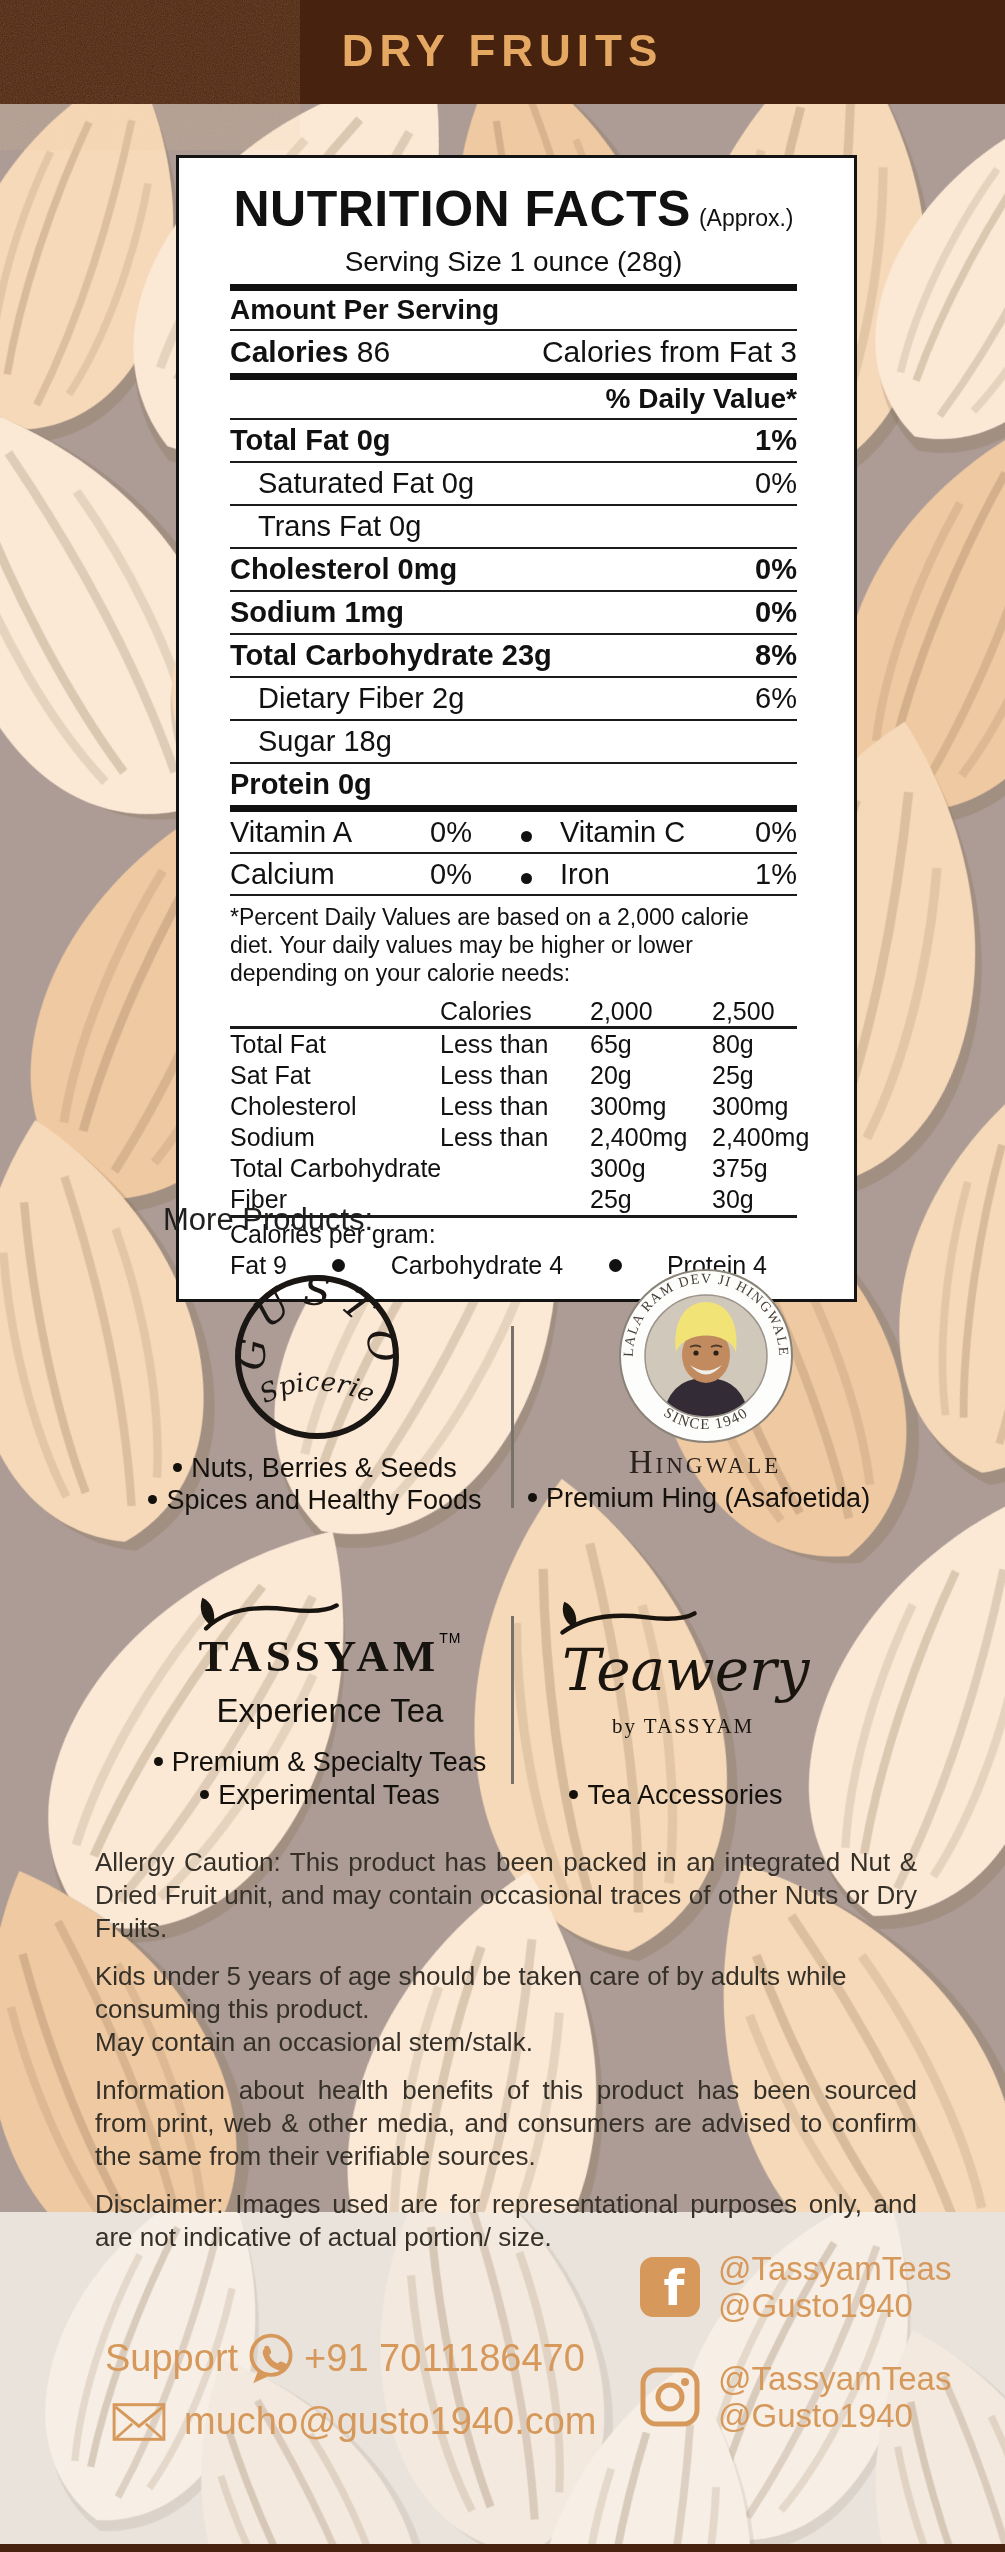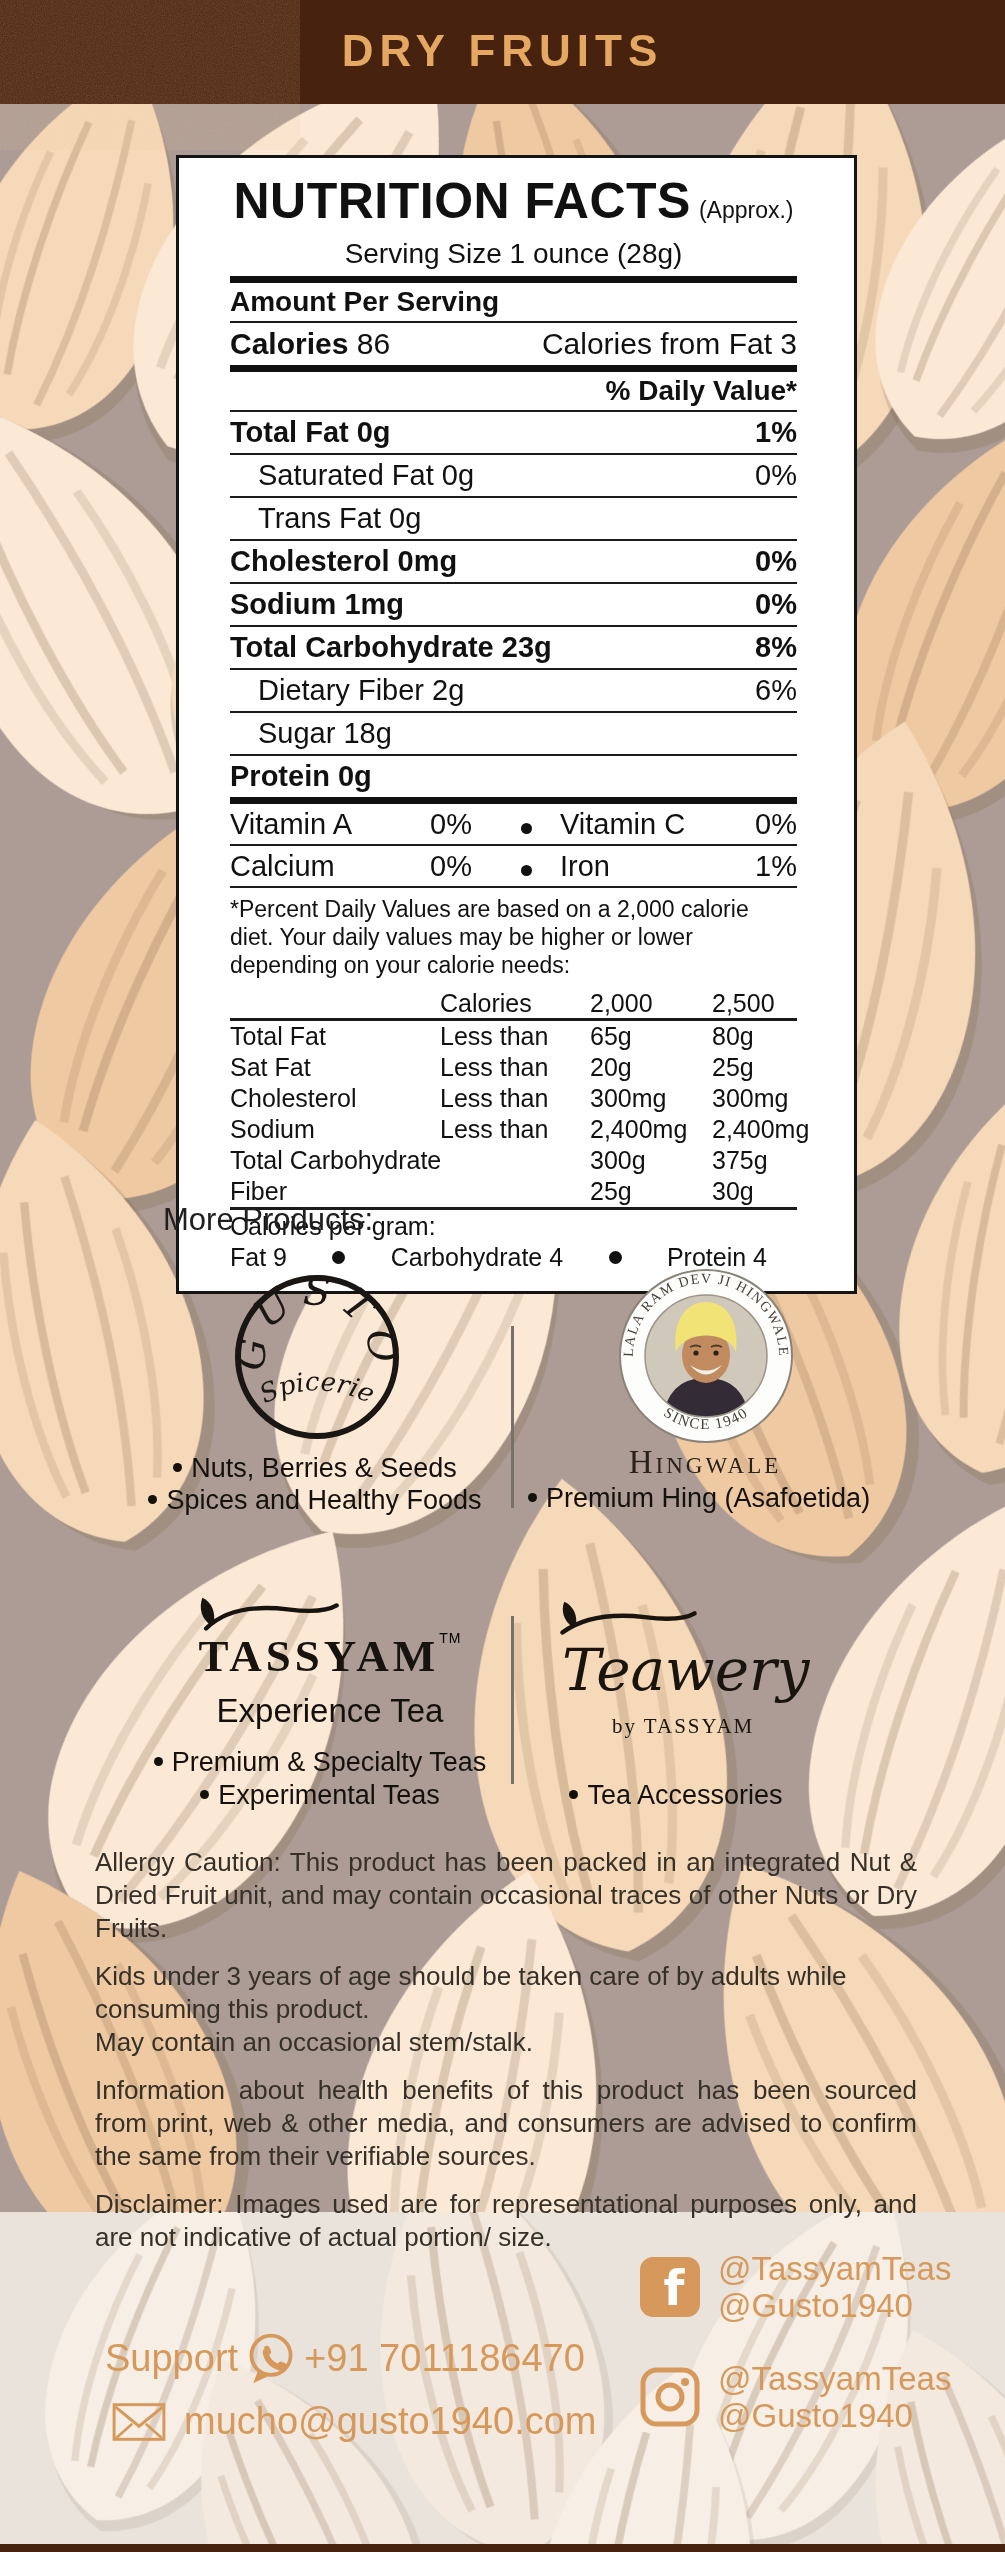--- a/index.html
+++ b/index.html
@@ -22,7 +22,7 @@
 
   
   .panel{position:absolute;left:176px;top:155px;width:681px;box-sizing:border-box;z-index:2;
-    background:#FFFFFF;border:3px solid #141414;padding:16px 57px 18px 51px;color:#111;}
+    background:#FFFFFF;border:3px solid #141414;padding:24px 57px 18px 51px;color:#111;}
   .nf-title{text-align:center;font-size:50px;font-weight:bold;letter-spacing:.5px;line-height:54px;white-space:nowrap;}
   .nf-approx{font-size:23px;font-weight:normal;letter-spacing:0;margin-left:8px;}
   .nf-serving{text-align:center;font-size:28px;line-height:33px;}

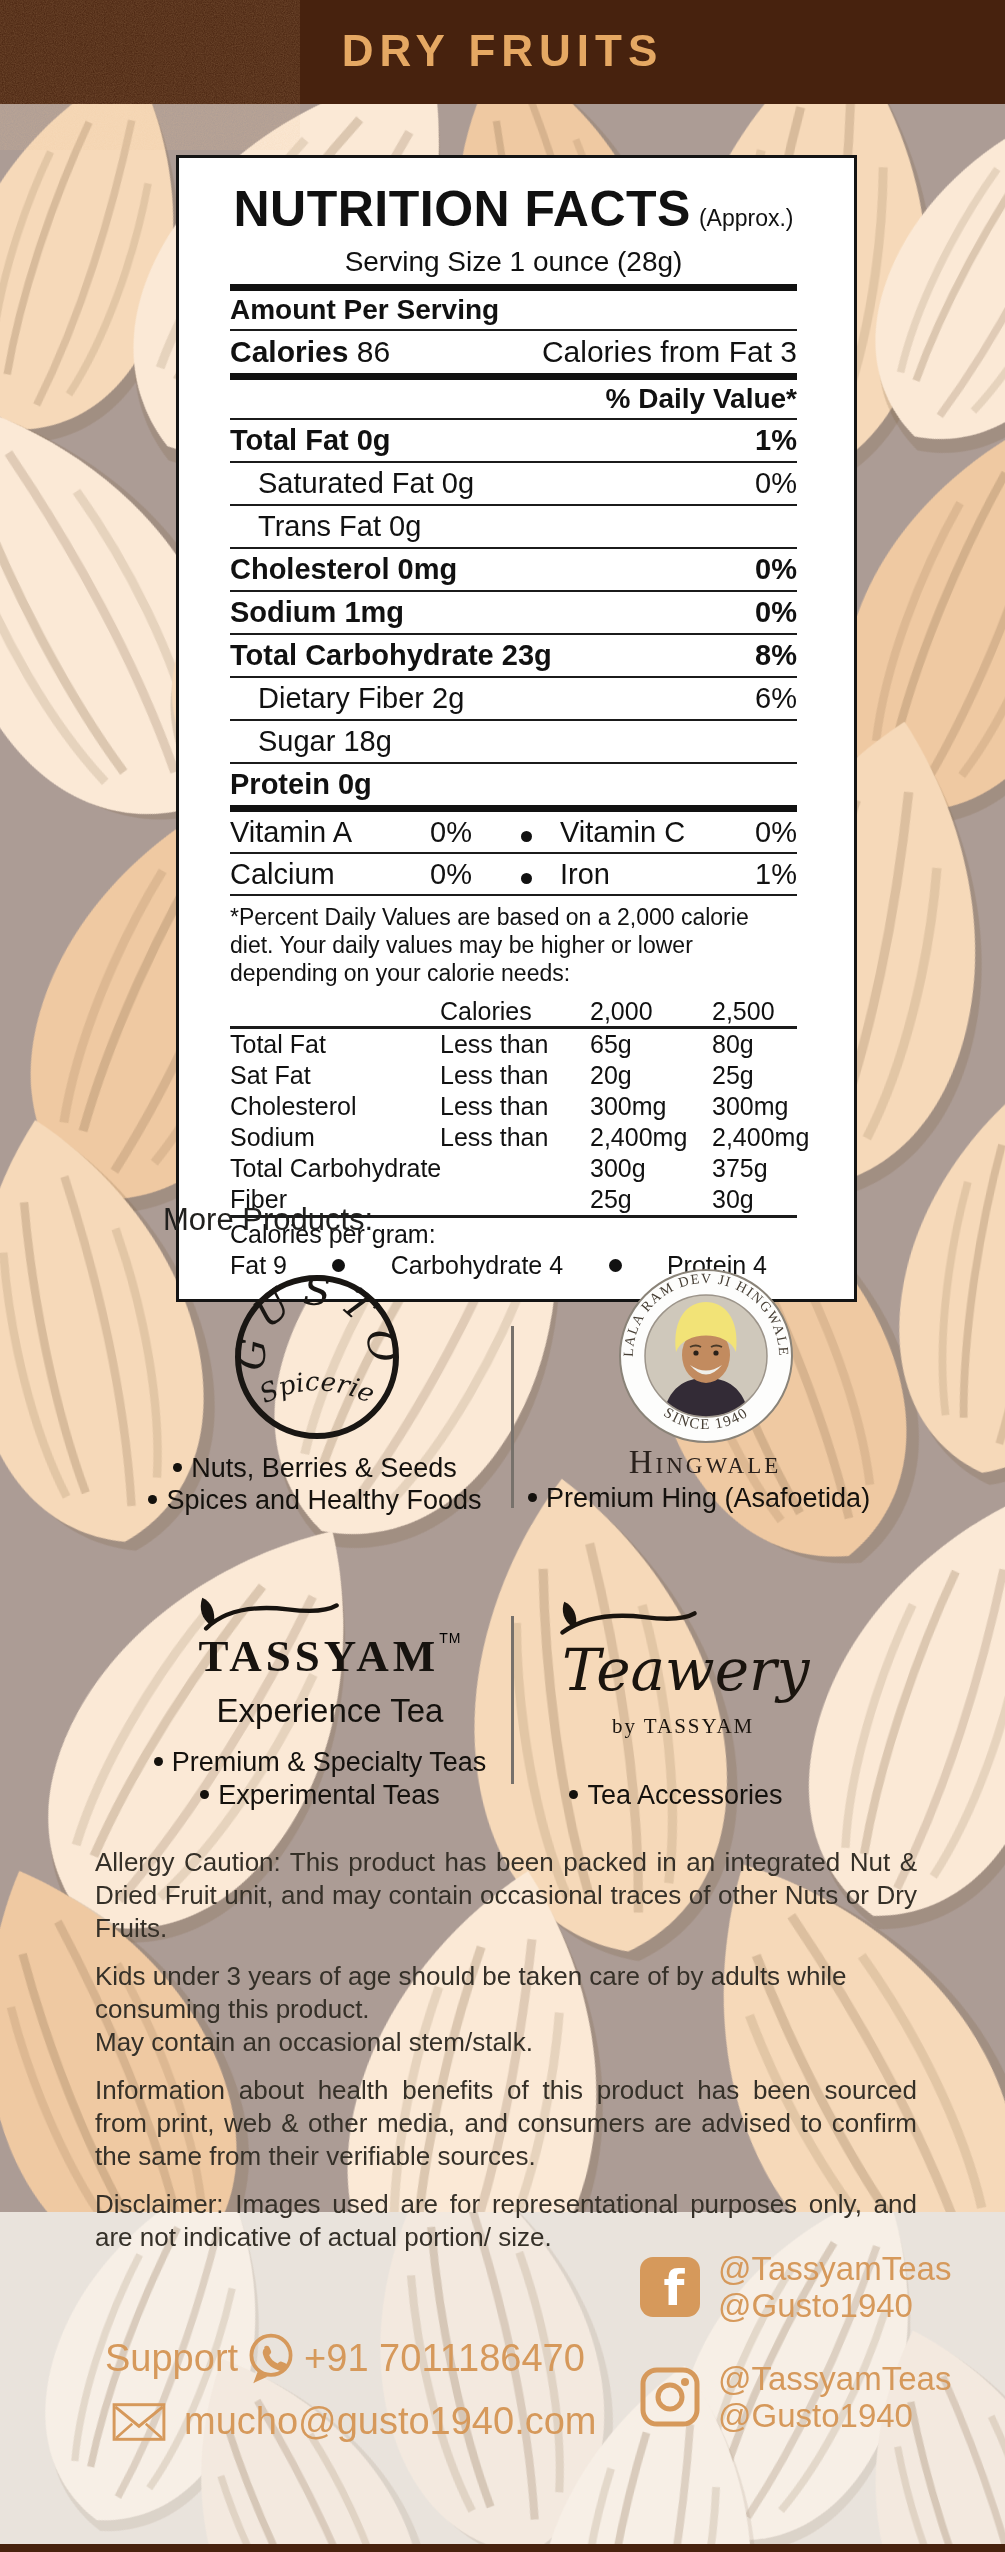--- a/index.html
+++ b/index.html
@@ -406,7 +406,7 @@
 
   <div class="abs legal">
     <p class="just">Allergy Caution: This product has been packed in an integrated Nut &amp; Dried Fruit unit, and may contain occasional traces of other Nuts or Dry Fruits.</p>
-    <p><span>Kids under 3 years of age should be taken care of by adults while consuming this product.</span><br><span>May contain an occasional stem/stalk.</span></p>
+    <p><span>Kids under 5 years of age should be taken care of by adults while consuming this product.</span><br><span>May contain an occasional stem/stalk.</span></p>
     <p class="just">Information about health benefits of this product has been sourced from print, web &amp; other media, and consumers are advised to confirm the same from their verifiable sources.</p>
     <p class="just">Disclaimer: Images used are for representational purposes only, and are not indicative of actual portion/ size.</p>
   </div>

